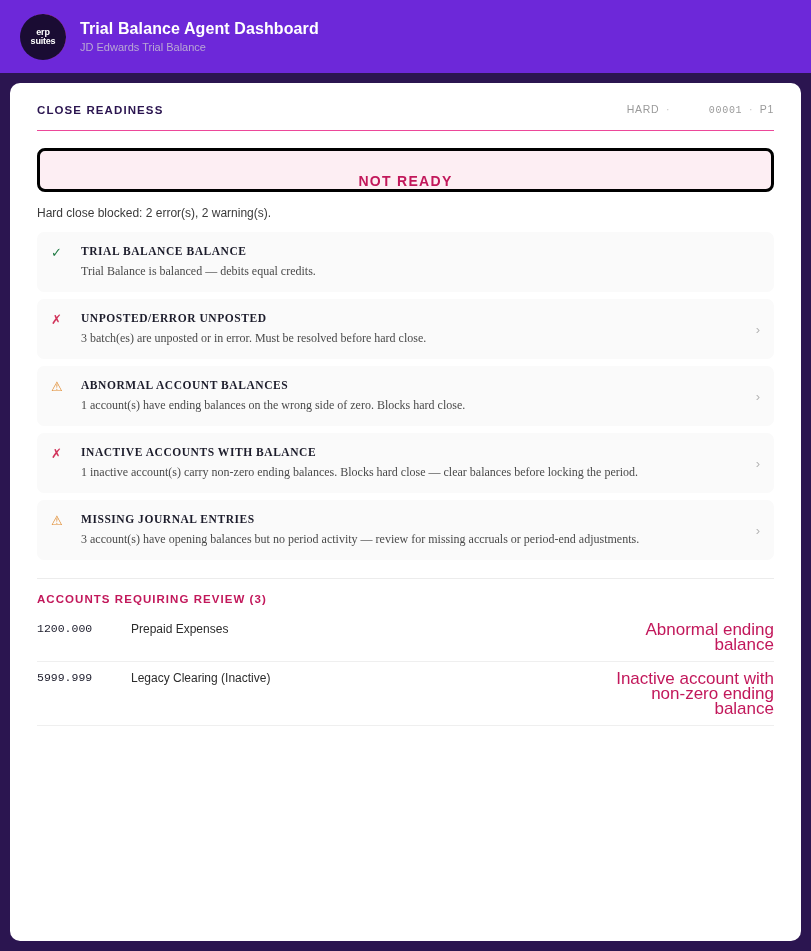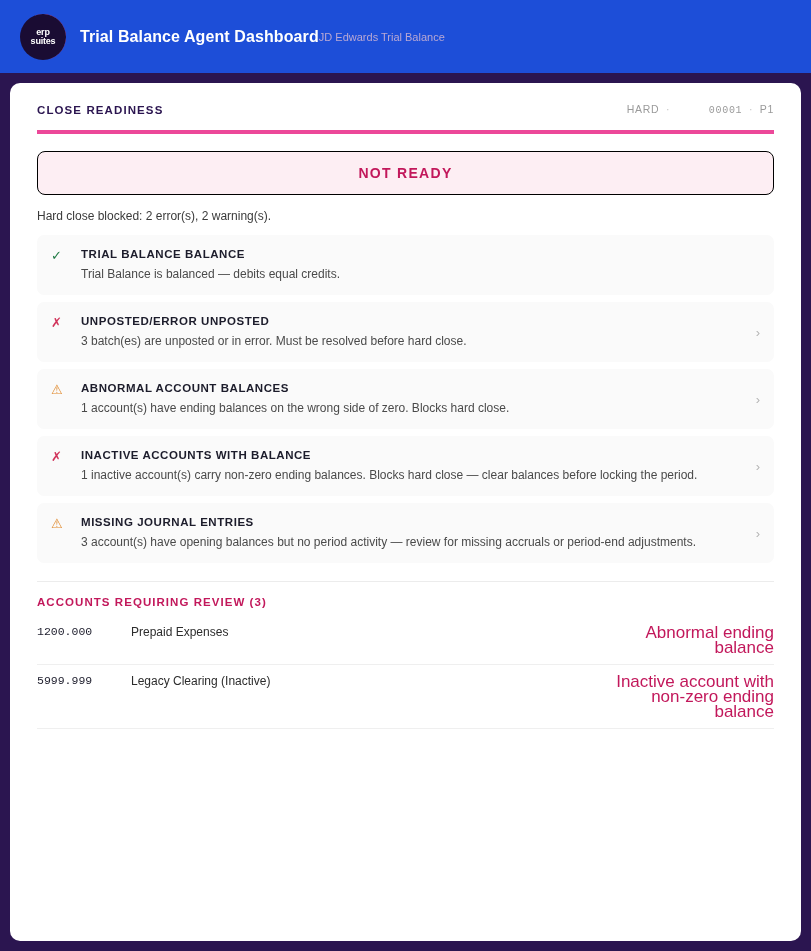--- a/index.html
+++ b/index.html
@@ -17,7 +17,7 @@
 
   
   .app-header {
-    background: #1d4ed8;
+    background: #6d28d9;
     height: 73px;
     flex: 0 0 73px;
     display: flex;

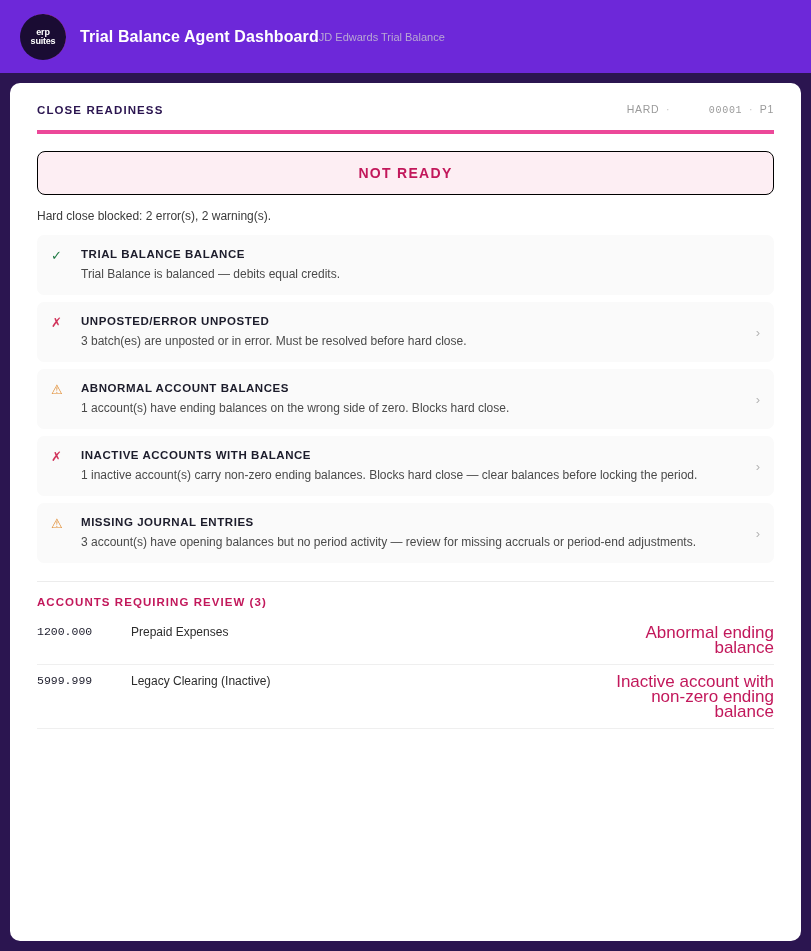--- a/index.html
+++ b/index.html
@@ -57,7 +57,7 @@
     letter-spacing: -0.2px;
     z-index: 2;
   }
-  .header-titles { display: flex; flex-direction: row; justify-content: center; }
+  .header-titles { display: flex; flex-direction: column; justify-content: center; }
   .header-title {
     color: #ffffff;
     font-size: 16px;

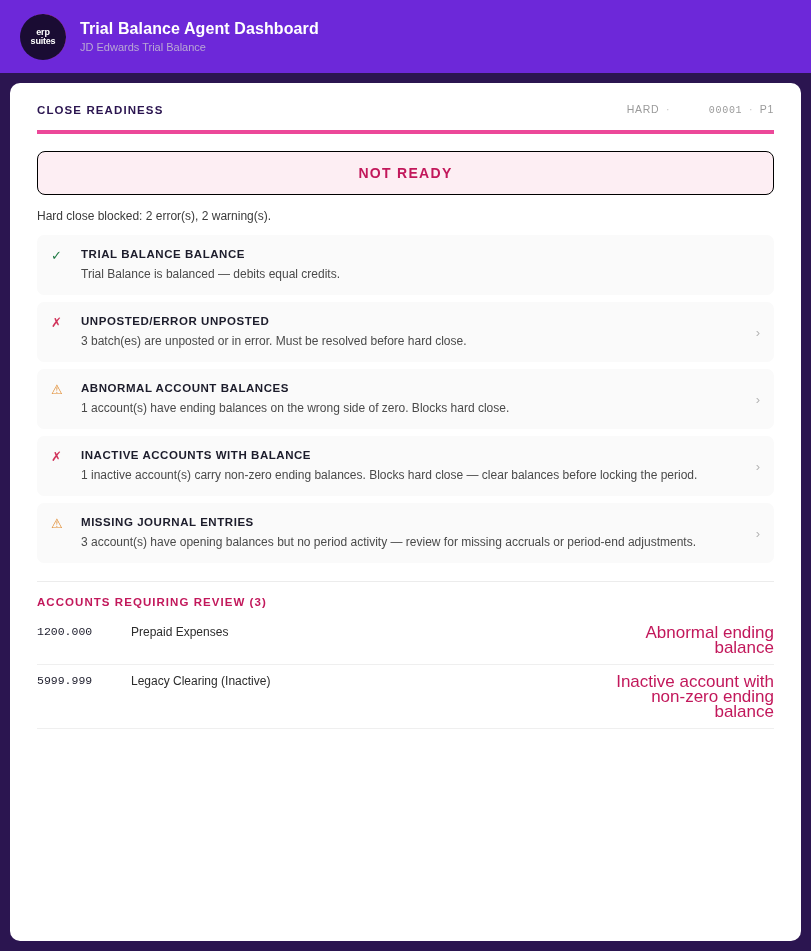--- a/index.html
+++ b/index.html
@@ -91,7 +91,7 @@
     align-items: center;
     justify-content: space-between;
     padding: 20px 0 14px 0;
-    border-bottom: 4px solid #ec4899;
+    border-bottom: 1px solid #ec4899;
   }
   .section-title {
     font-size: 11.5px;

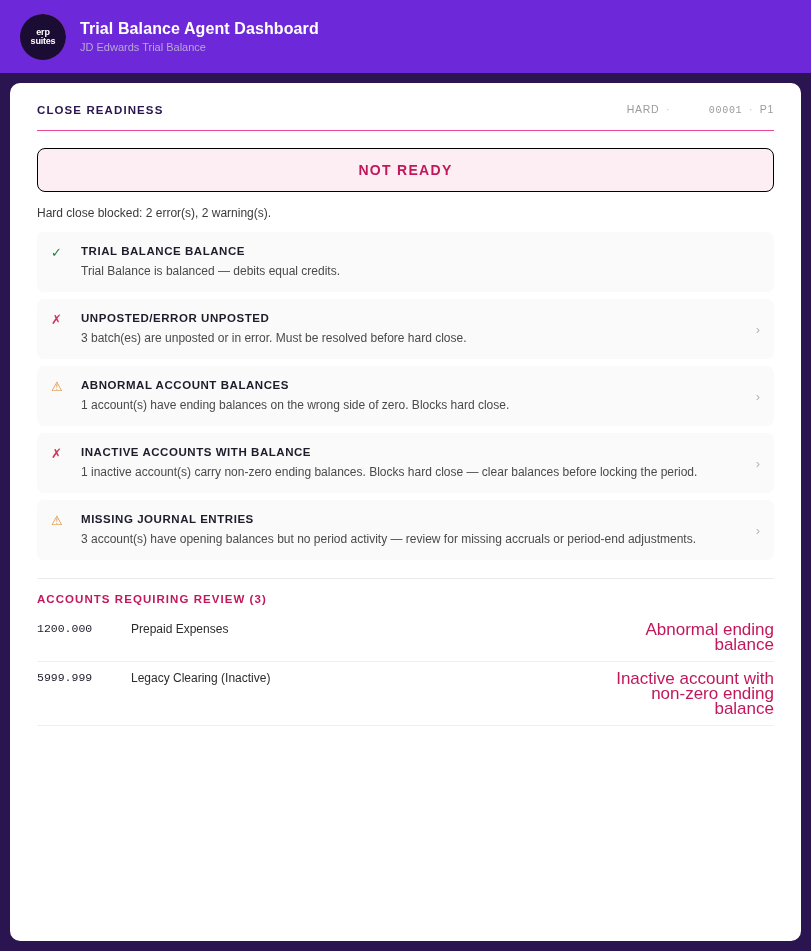--- a/index.html
+++ b/index.html
@@ -111,11 +111,11 @@
   .status-banner {
     margin: 17px 0 0 0;
     height: 44px;
-    border: 1px solid #000000;
+    border: 3px solid #000000;
     background: #fdeef3;
     border-radius: 8px;
     display: flex;
-    align-items: center;
+    align-items: flex-end;
     justify-content: center;
   }
   .status-banner-label {

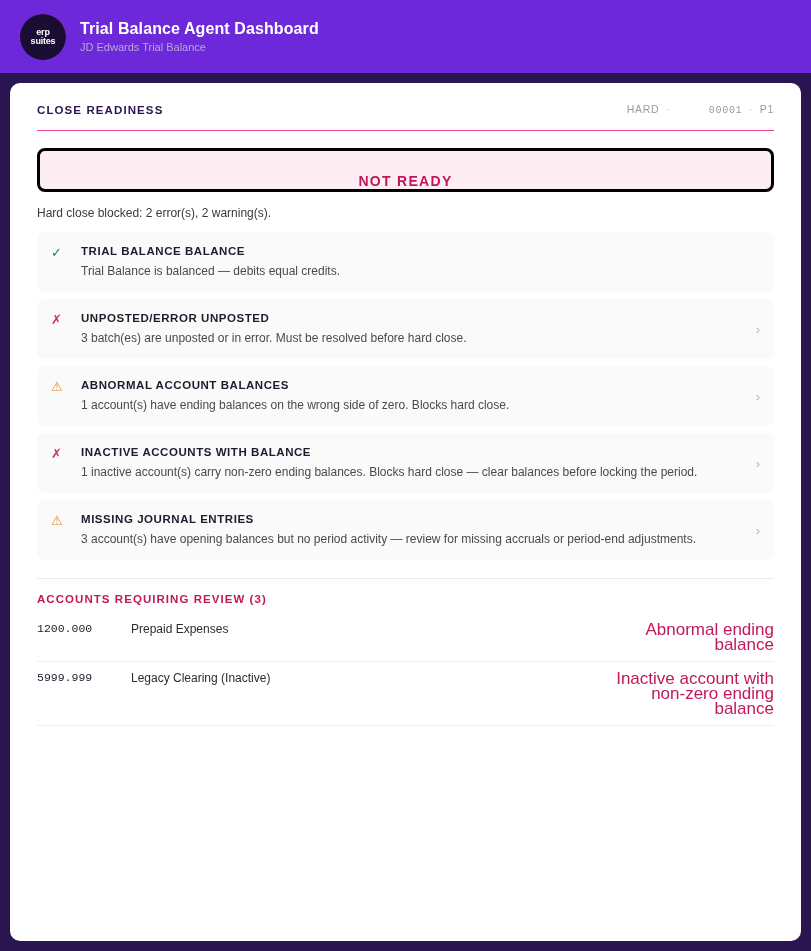--- a/index.html
+++ b/index.html
@@ -150,7 +150,7 @@
   .icon-pass { color: #1f7a44; }
   .icon-error { color: #d1345b; }
   .icon-warn { color: #e08a2e; }
-  .check-body { flex: 1 1 auto; padding-right: 22px; }
+  .check-body { flex: 1 1 auto; padding-right: 22px; font-family: Liberation Serif, serif; }
   .check-title {
     font-size: 11.5px;
     font-weight: bold;

